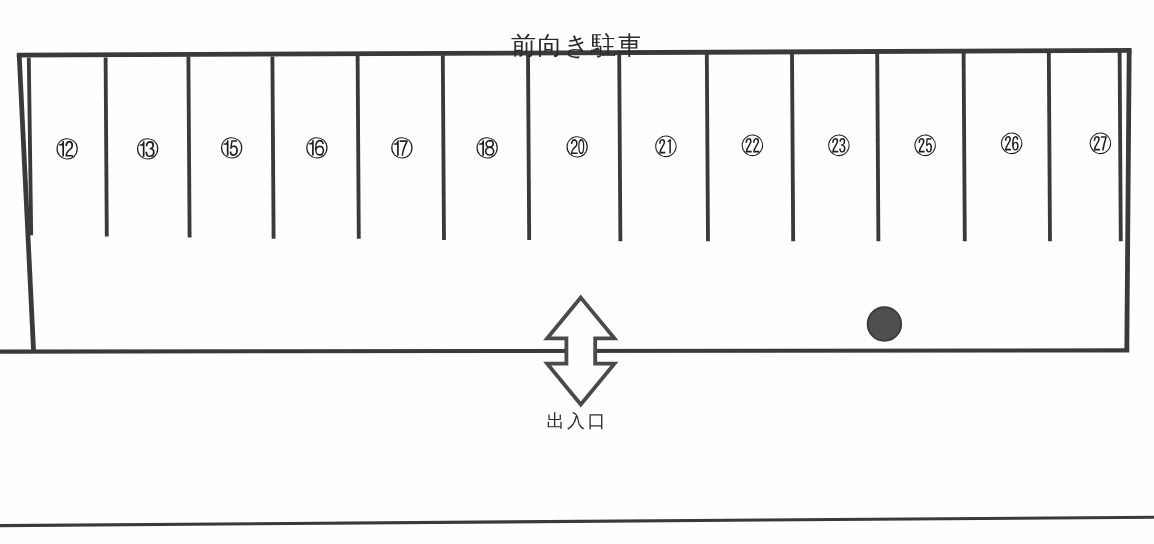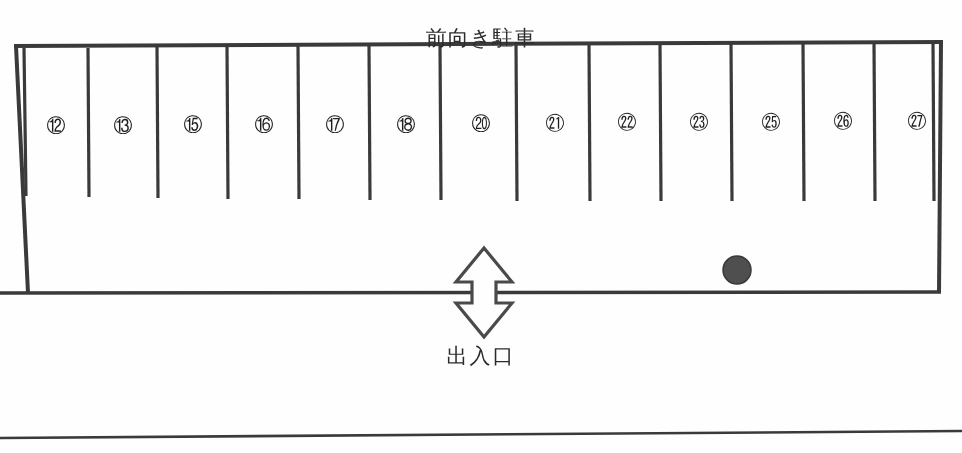--- a/index.html
+++ b/index.html
@@ -44,7 +44,7 @@
     left: 0;
     width: 962px;
     text-align: center;
-    font-size: 21px;
+    font-size: 15px;
     letter-spacing: 2px;
   }
   .stall-number {

